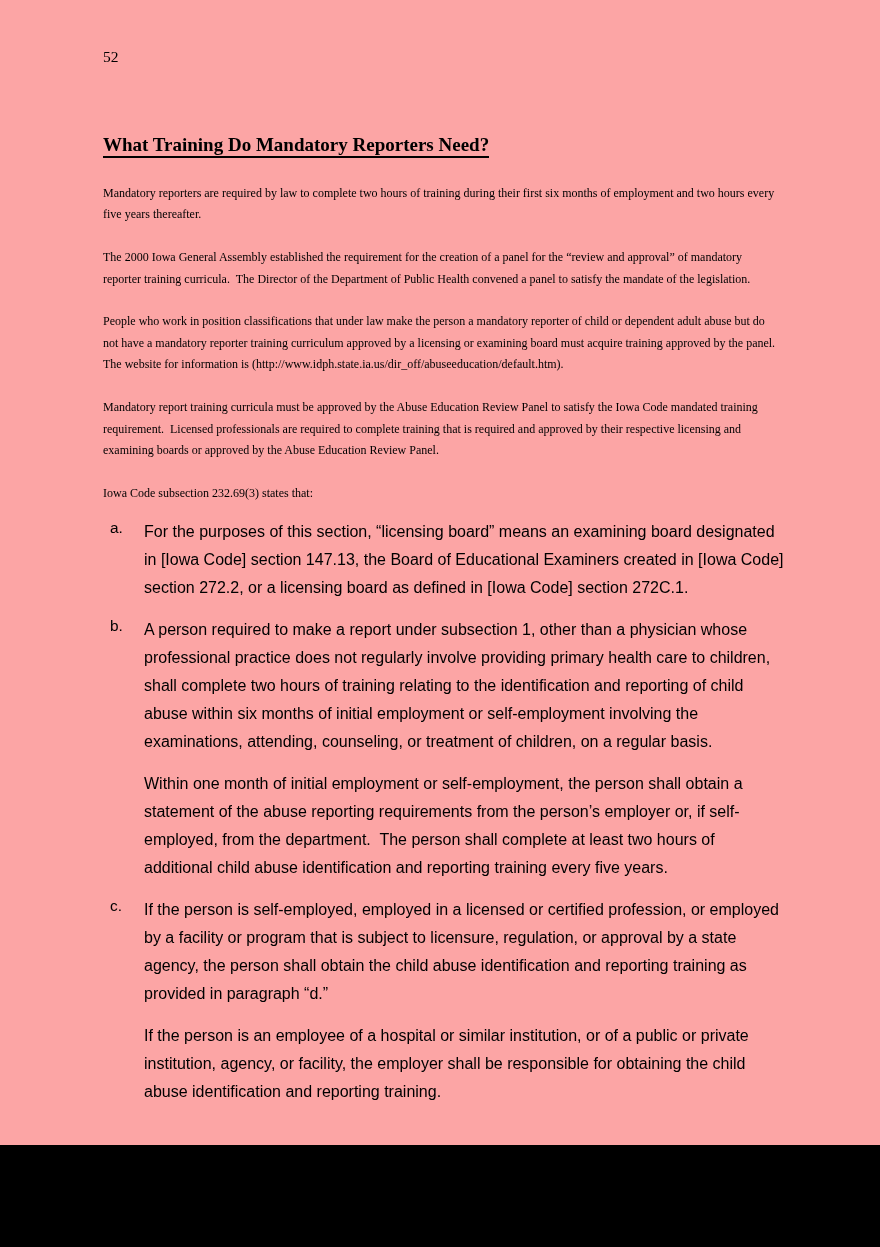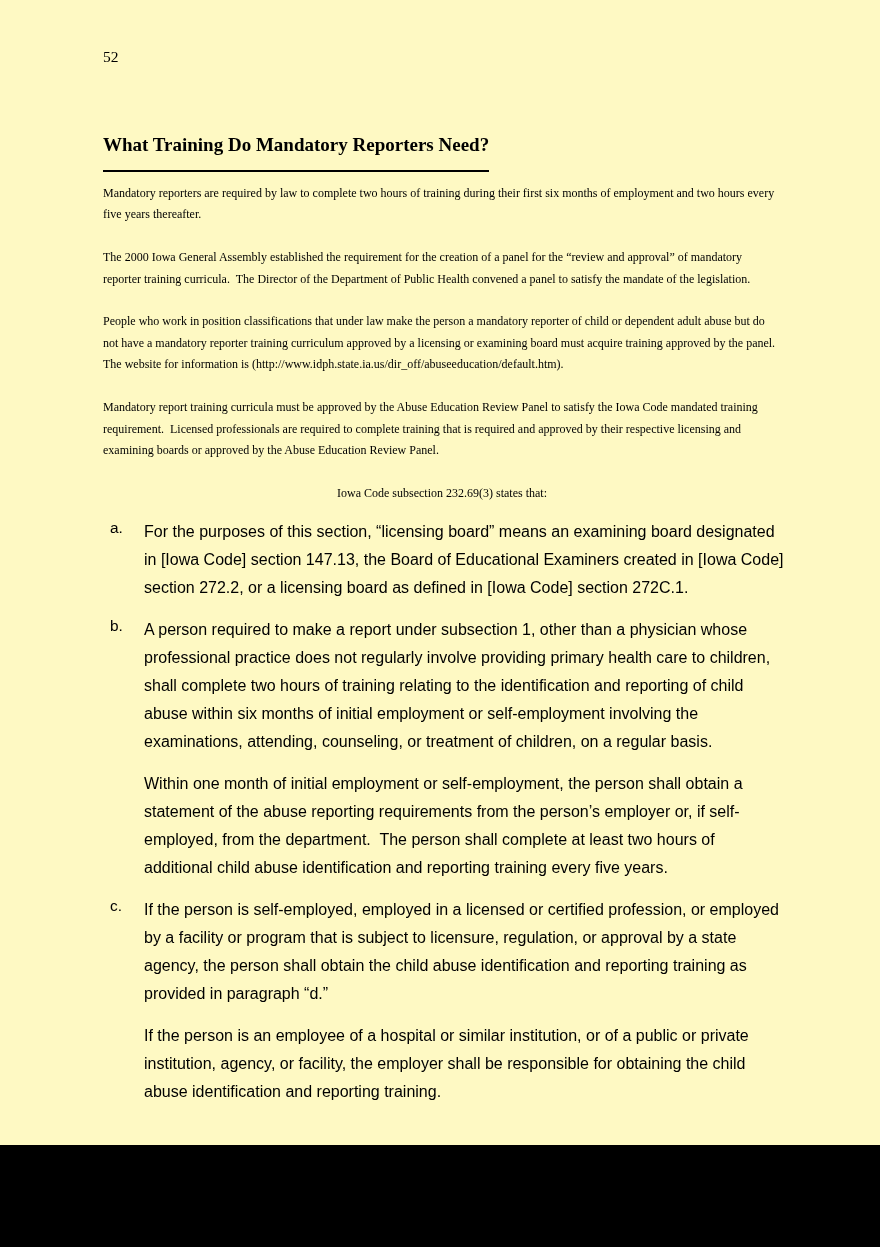--- a/index.html
+++ b/index.html
@@ -23,7 +23,7 @@
     left: 0;
     width: 880px;
     height: 1247px;
-    background: #fef9c3;
+    background: #fca5a5;
   }
 
   

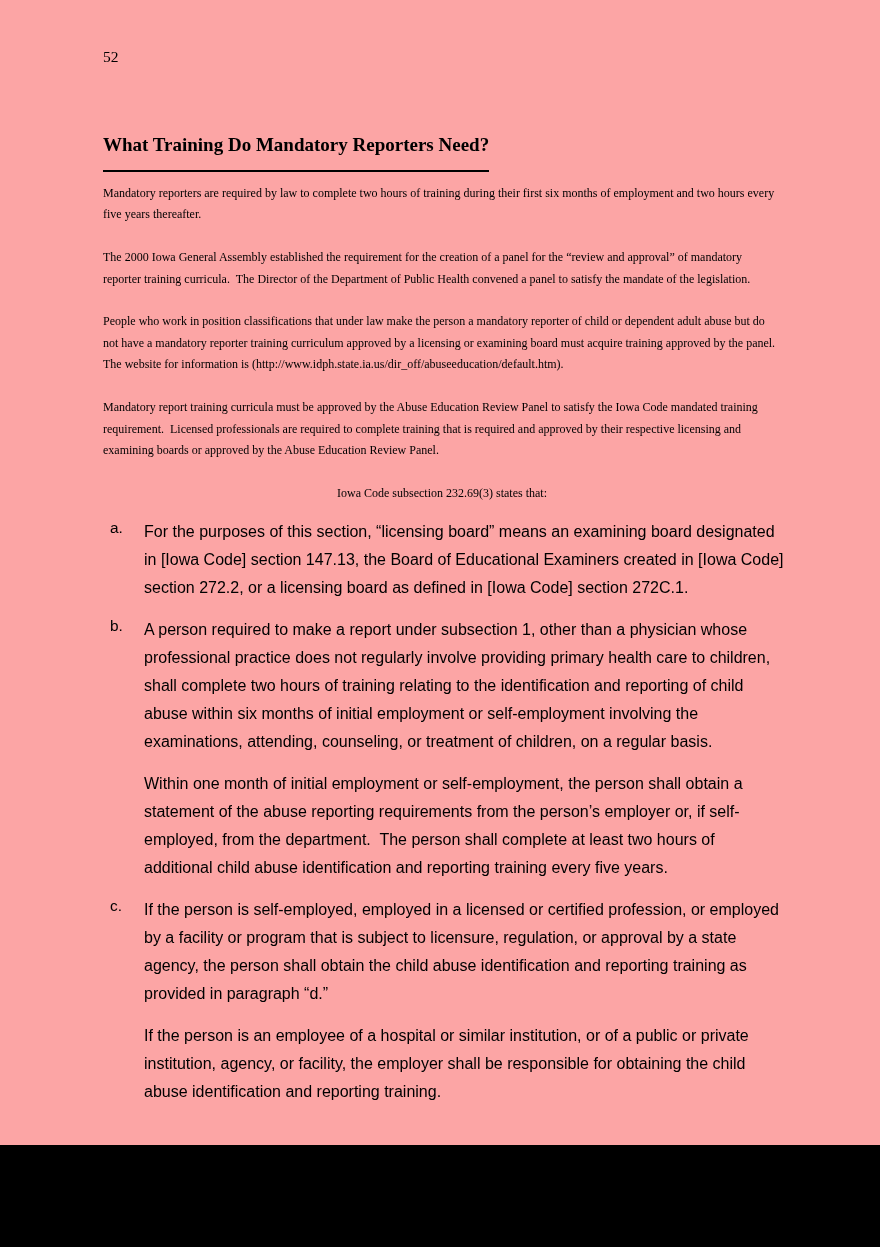--- a/index.html
+++ b/index.html
@@ -64,7 +64,7 @@
   }
   .section-heading span.h-text {
     border-bottom: 2px solid #000;
-    padding-bottom: 15px;
+    padding-bottom: 1px;
     display: inline;
   }
 

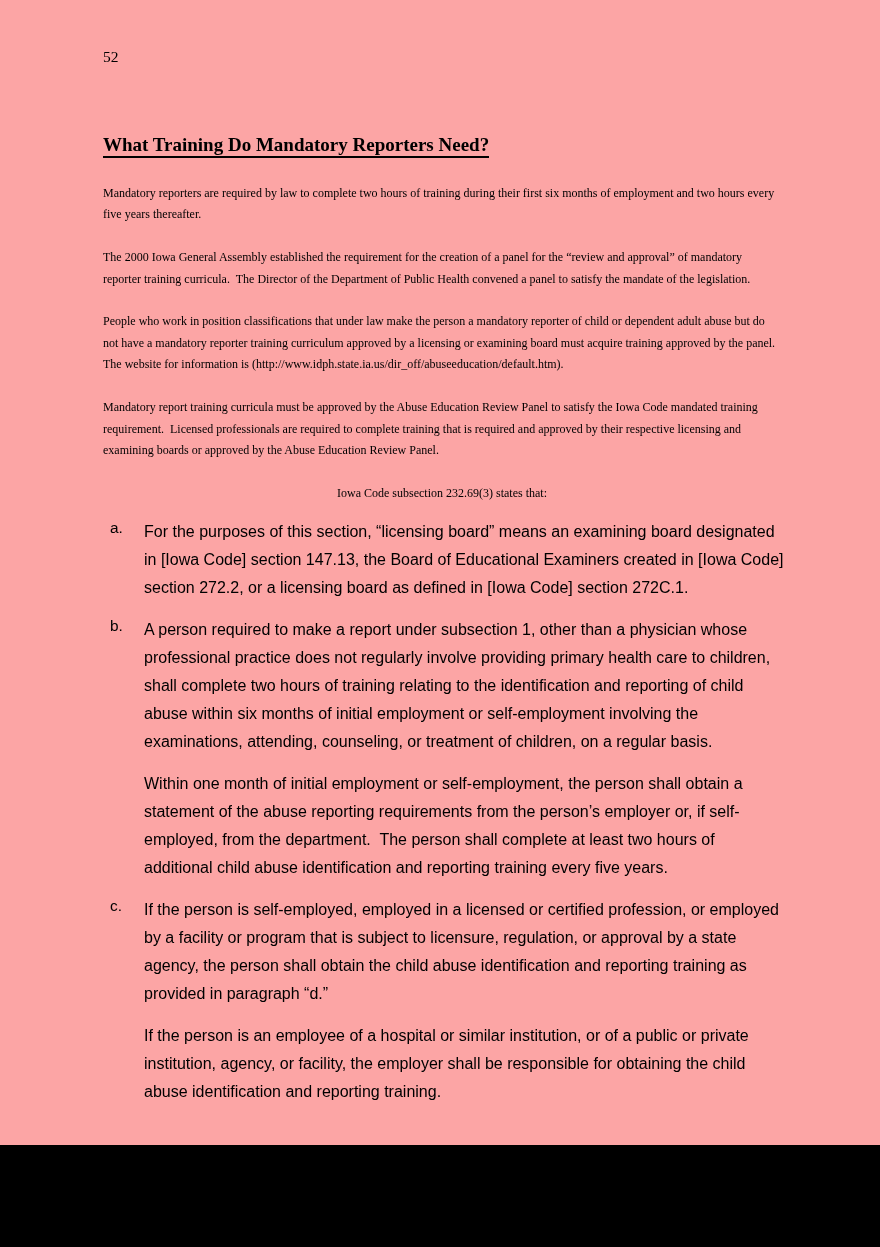--- a/index.html
+++ b/index.html
@@ -78,7 +78,6 @@
   }
   p.body-para:last-of-type {
     margin-bottom: 0;
-    text-align: center;
   }
 
   .lead-in {

